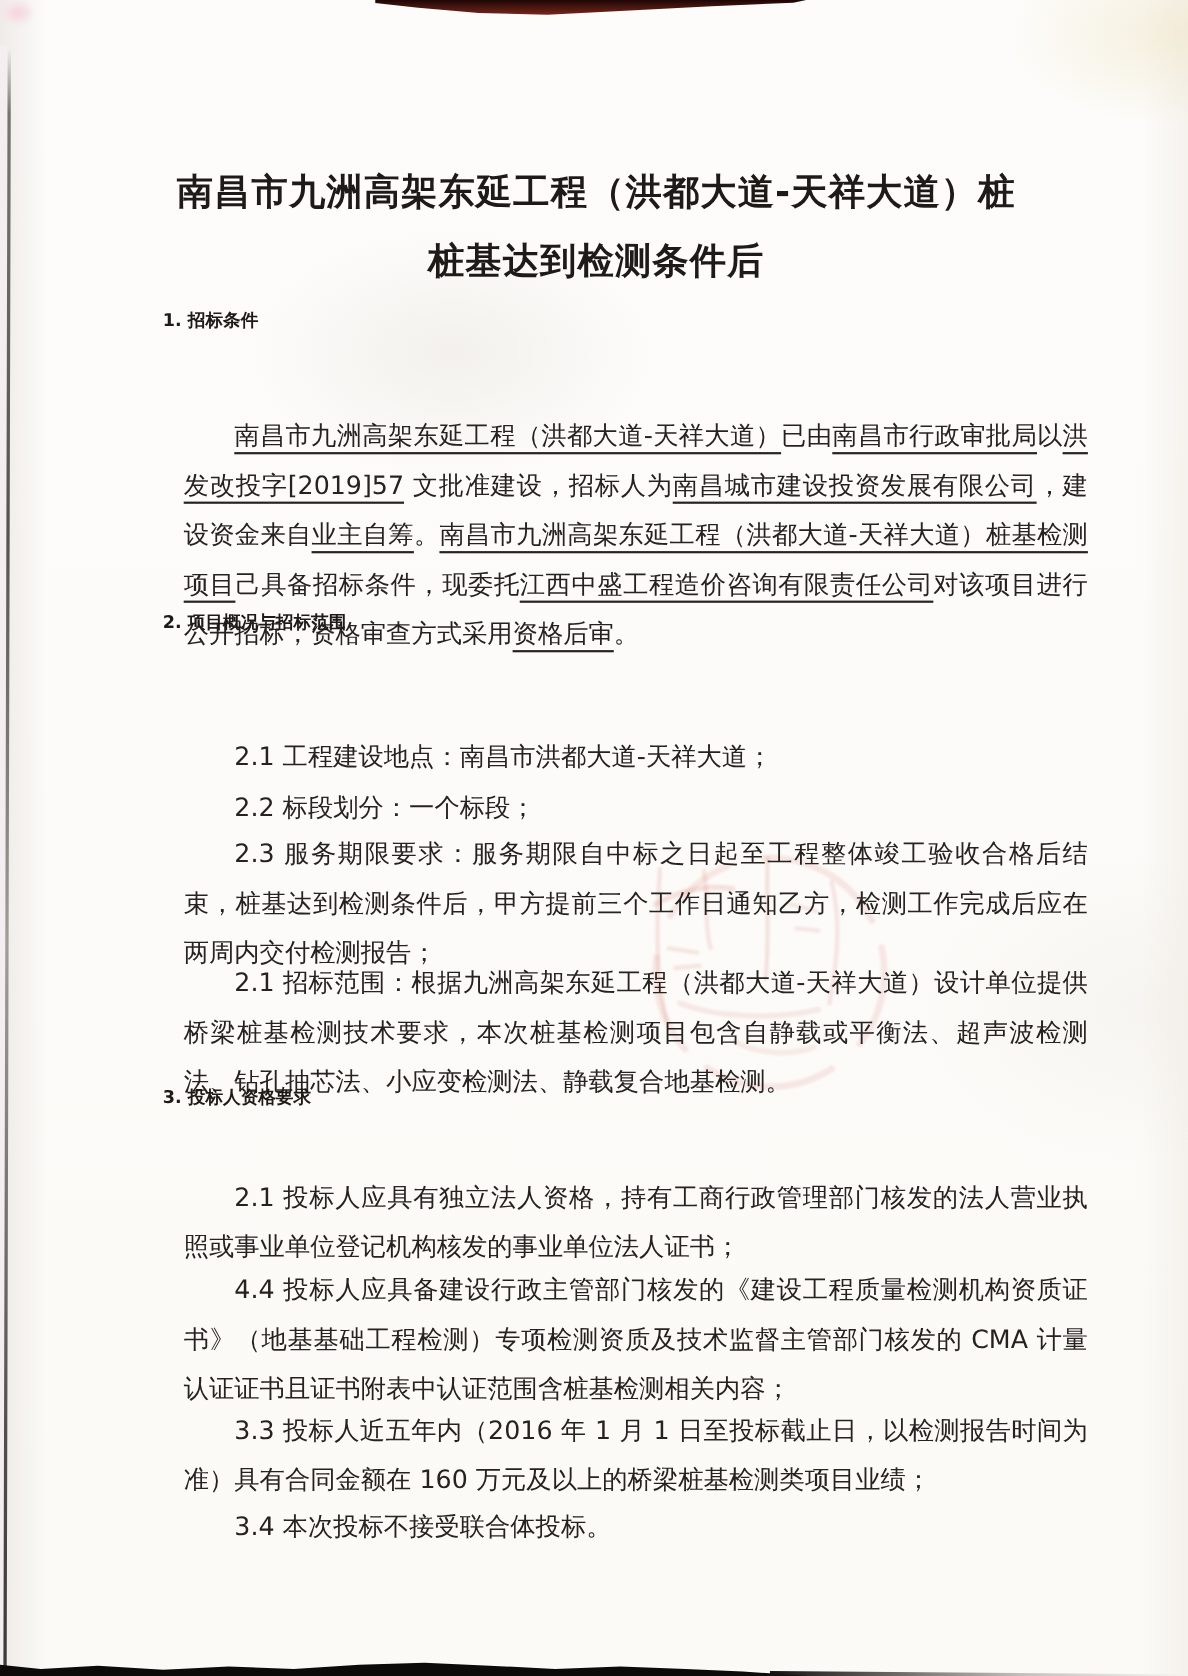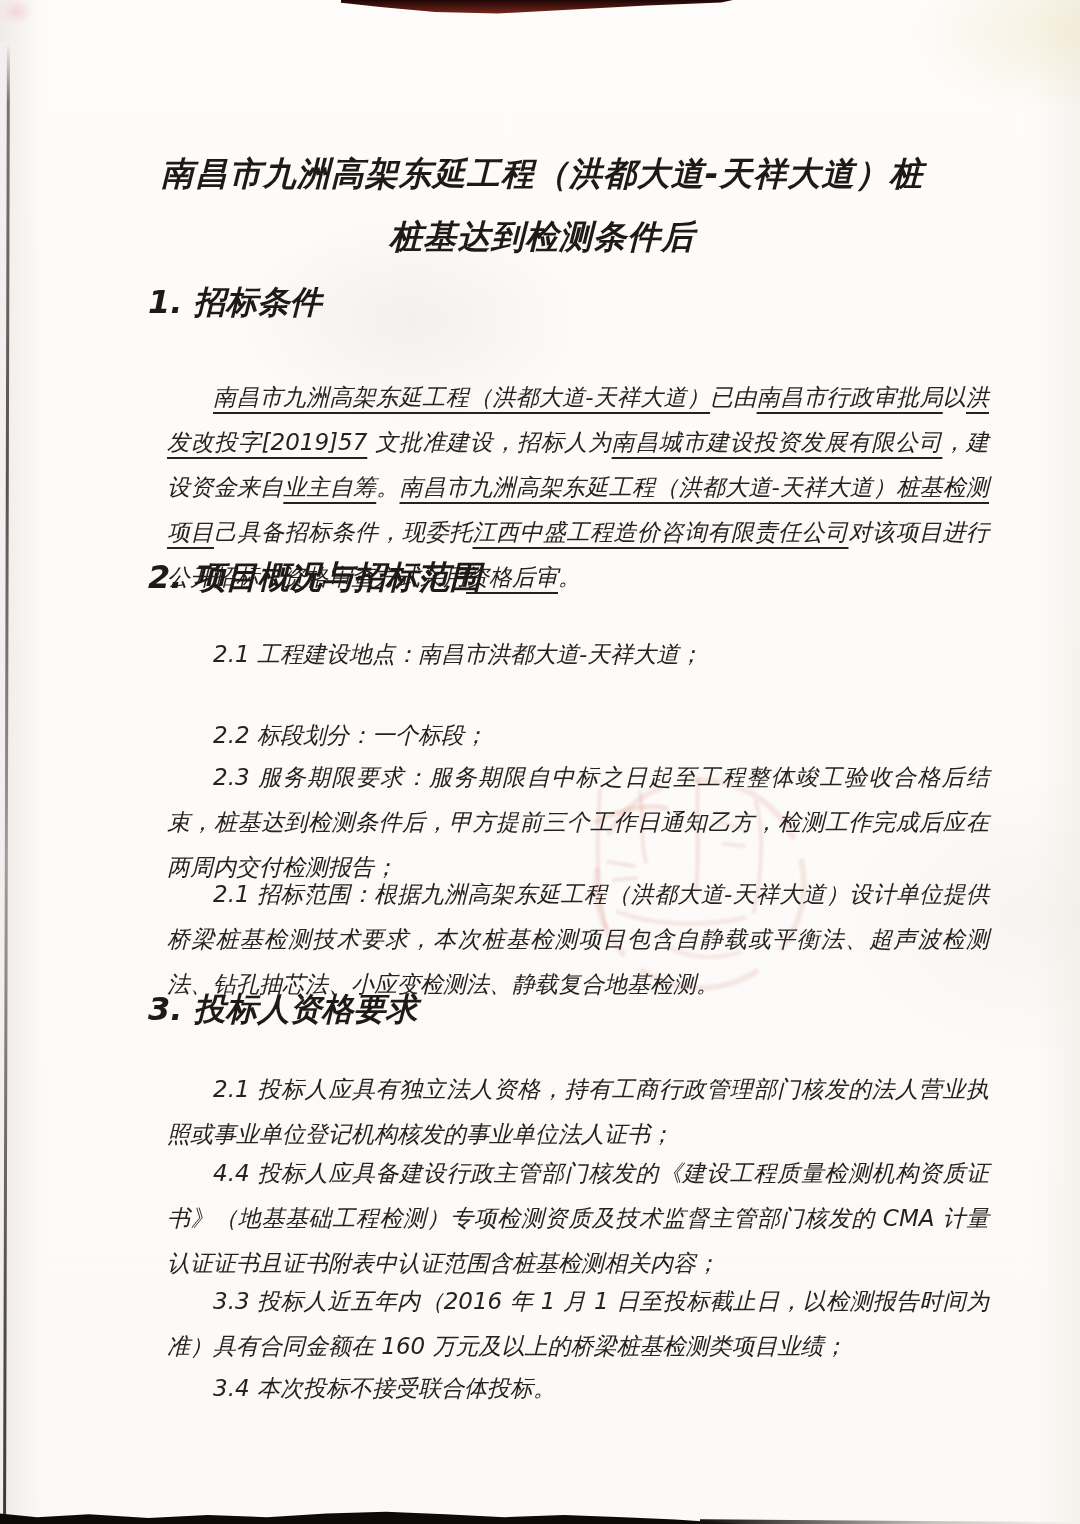--- a/index.html
+++ b/index.html
@@ -55,7 +55,7 @@
     opacity:.85;filter:blur(1.2px);pointer-events:none;
   }
   
-  .doc{position:absolute;left:0;top:0;width:936px;height:1524px;color:#24201d;font-style:italic;}
+  .doc{position:absolute;left:0;top:0;width:936px;height:1524px;color:#24201d;}
   .title{
     position:absolute;left:130px;top:142px;width:824px;
     font-size:33px;font-weight:bold;text-align:center;line-height:63px;

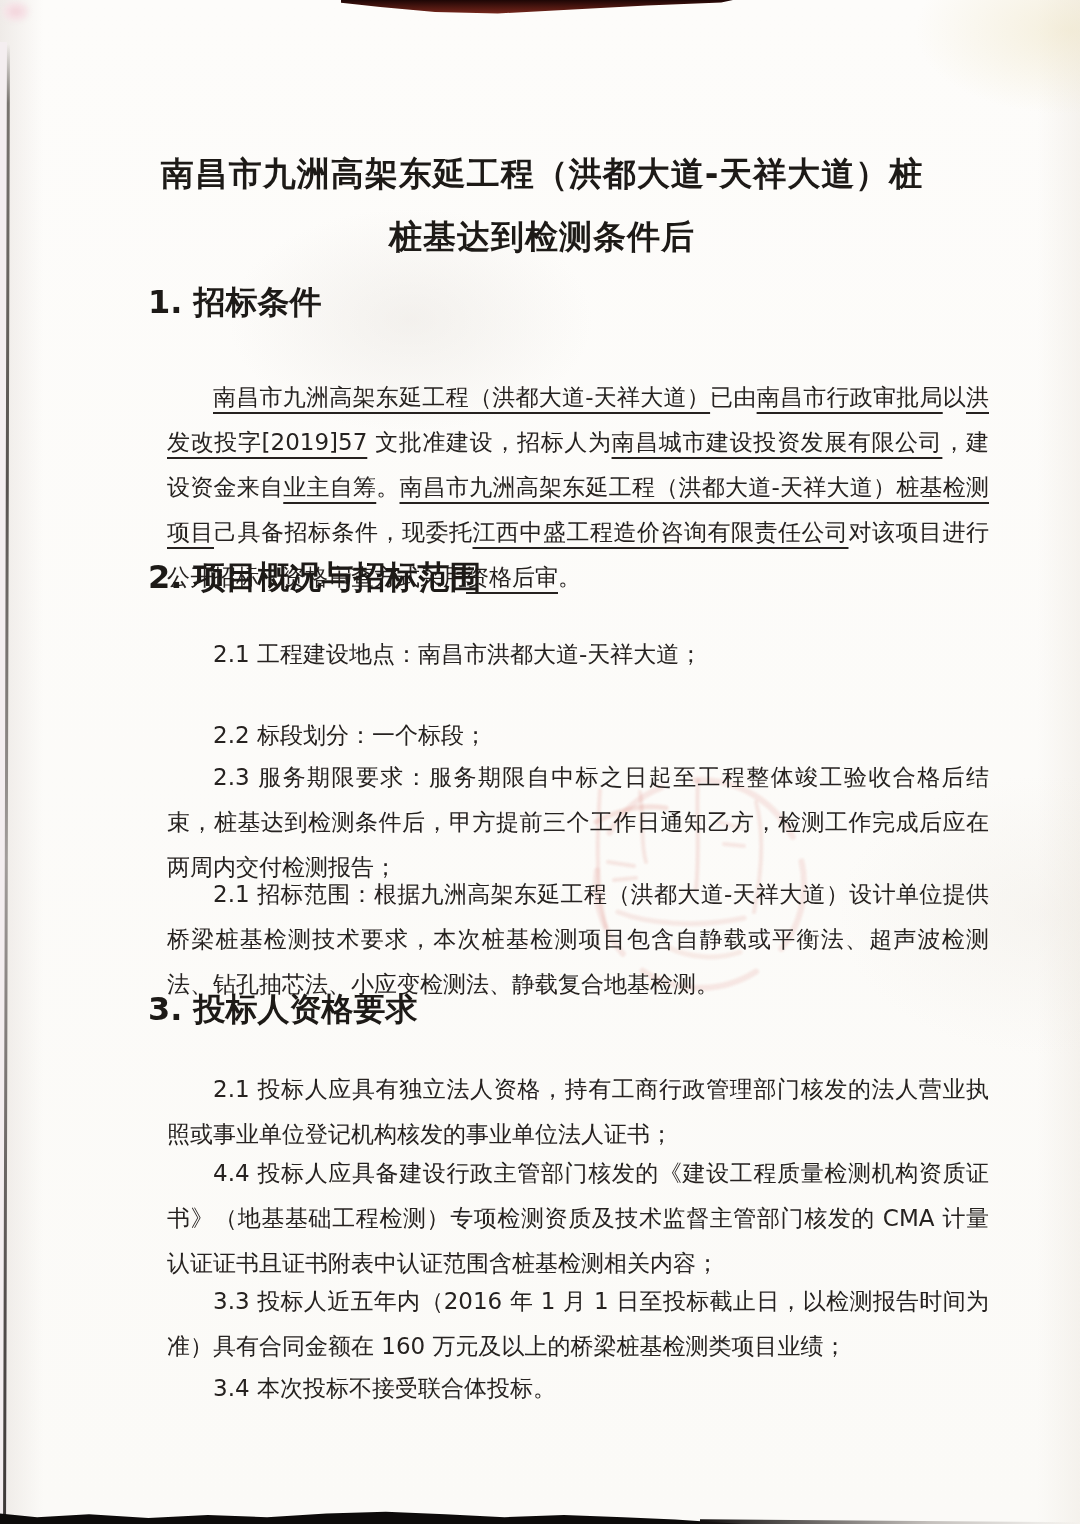--- a/index.html
+++ b/index.html
@@ -63,7 +63,7 @@
   }
   .heading{
     position:absolute;left:148px;width:806px;
-    font-size:32px;font-weight:bold;color:#1d1a17;white-space:nowrap;
+    font-size:16px;font-weight:bold;color:#1d1a17;white-space:nowrap;
   }
   .h1{top:281px;}
   .h2{top:556px;}

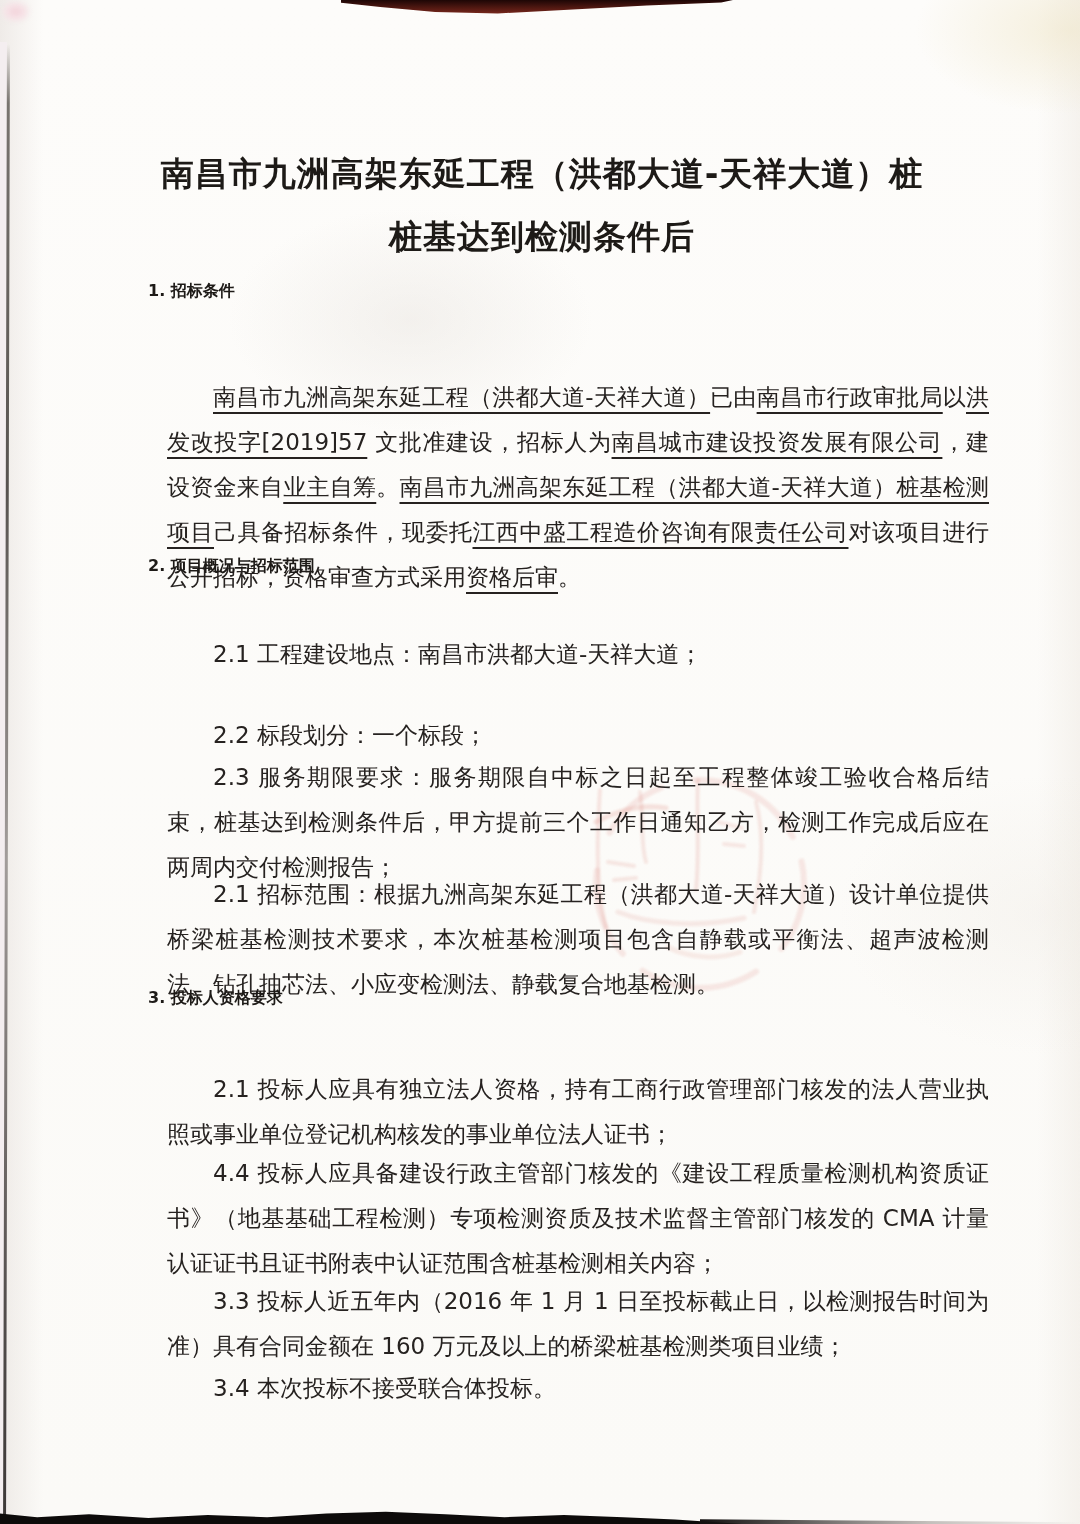--- a/index.html
+++ b/index.html
@@ -74,7 +74,7 @@
     text-indent:2em;color:#262220;margin-left:32px;
   }
   .p1{top:352px;}
-  .c21{top:609px;}
+  .c21{top:643px;}
   .c22{top:690px;}
   .c23{top:732px;}
   .c24{top:849px;}

